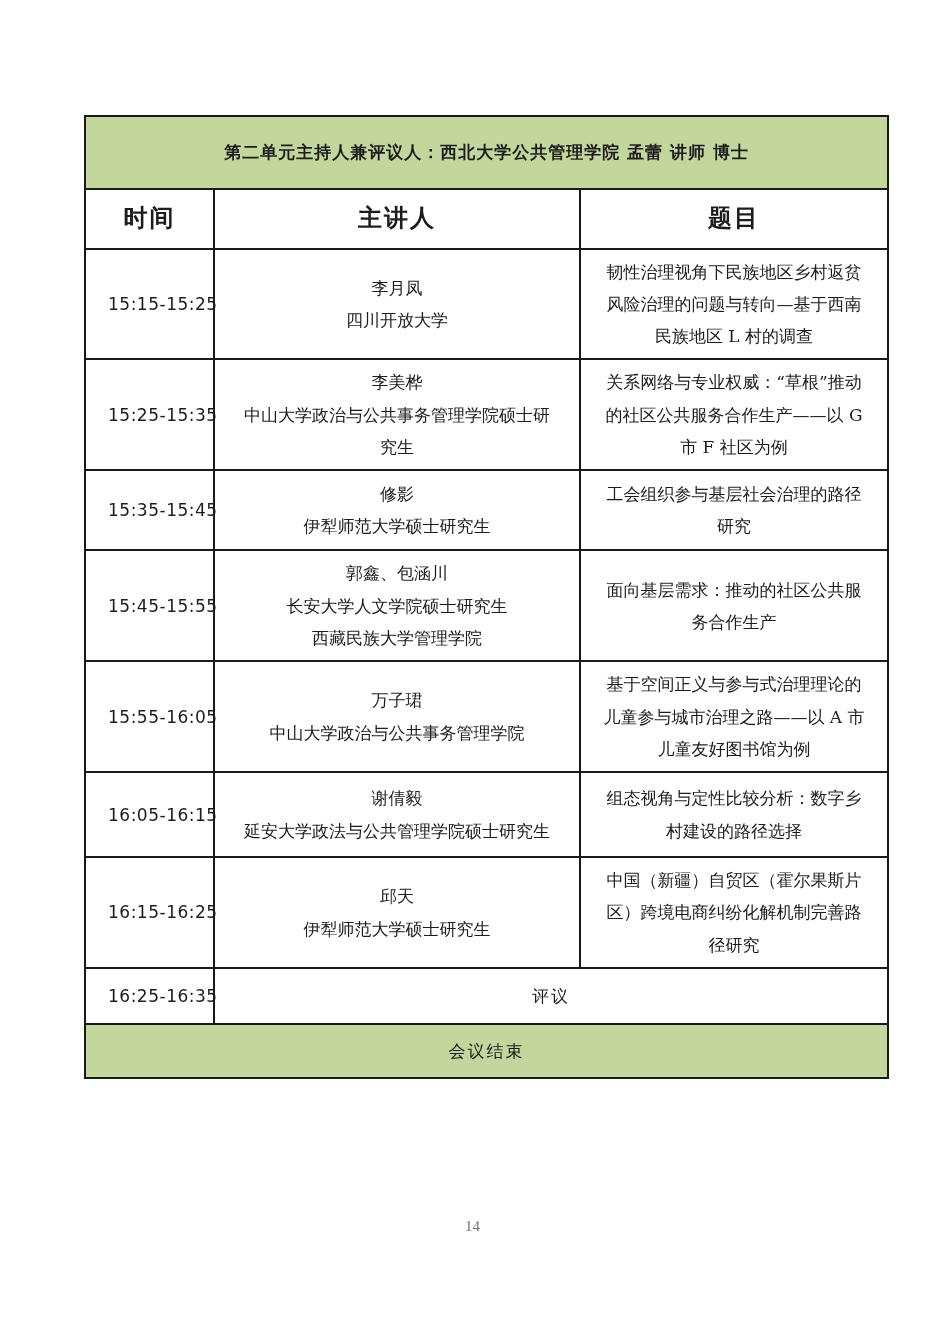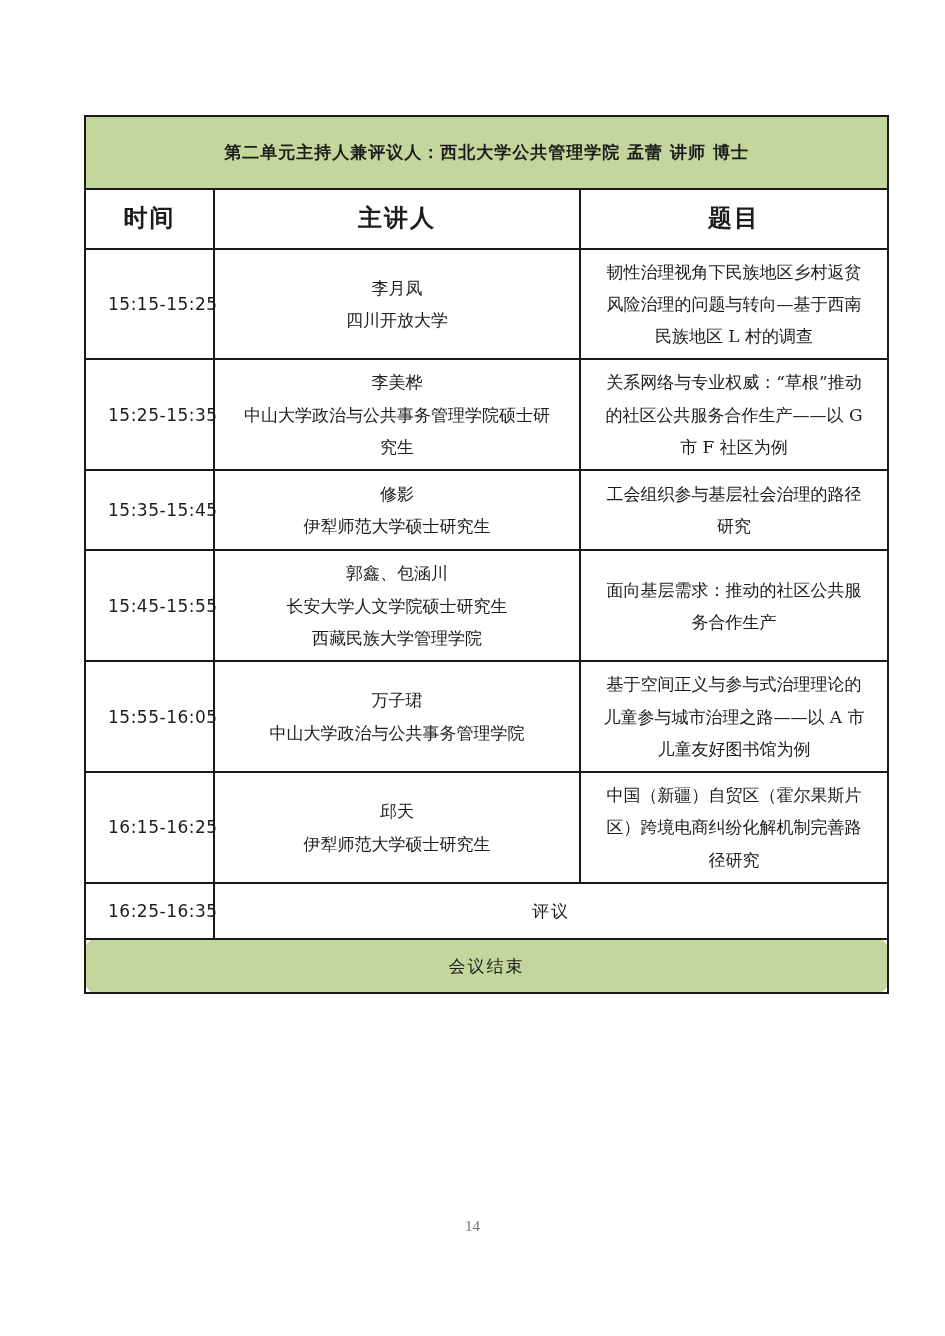--- a/index.html
+++ b/index.html
@@ -143,6 +143,14 @@
         <td class="topic-cell">基于空间正义与参与式治理理论的儿童参与城市治理之路——以 A 市儿童友好图书馆为例</td>
       </tr>
 
+      <tr class="r6">
+        <td class="time-cell">16:05-16:15</td>
+        <td class="speaker-cell">
+          <div>谢倩毅</div>
+          <div>延安大学政法与公共管理学院硕士研究生</div>
+        </td>
+        <td class="topic-cell">组态视角与定性比较分析：数字乡村建设的路径选择</td>
+      </tr>
 
       <tr class="r7">
         <td class="time-cell">16:15-16:25</td>

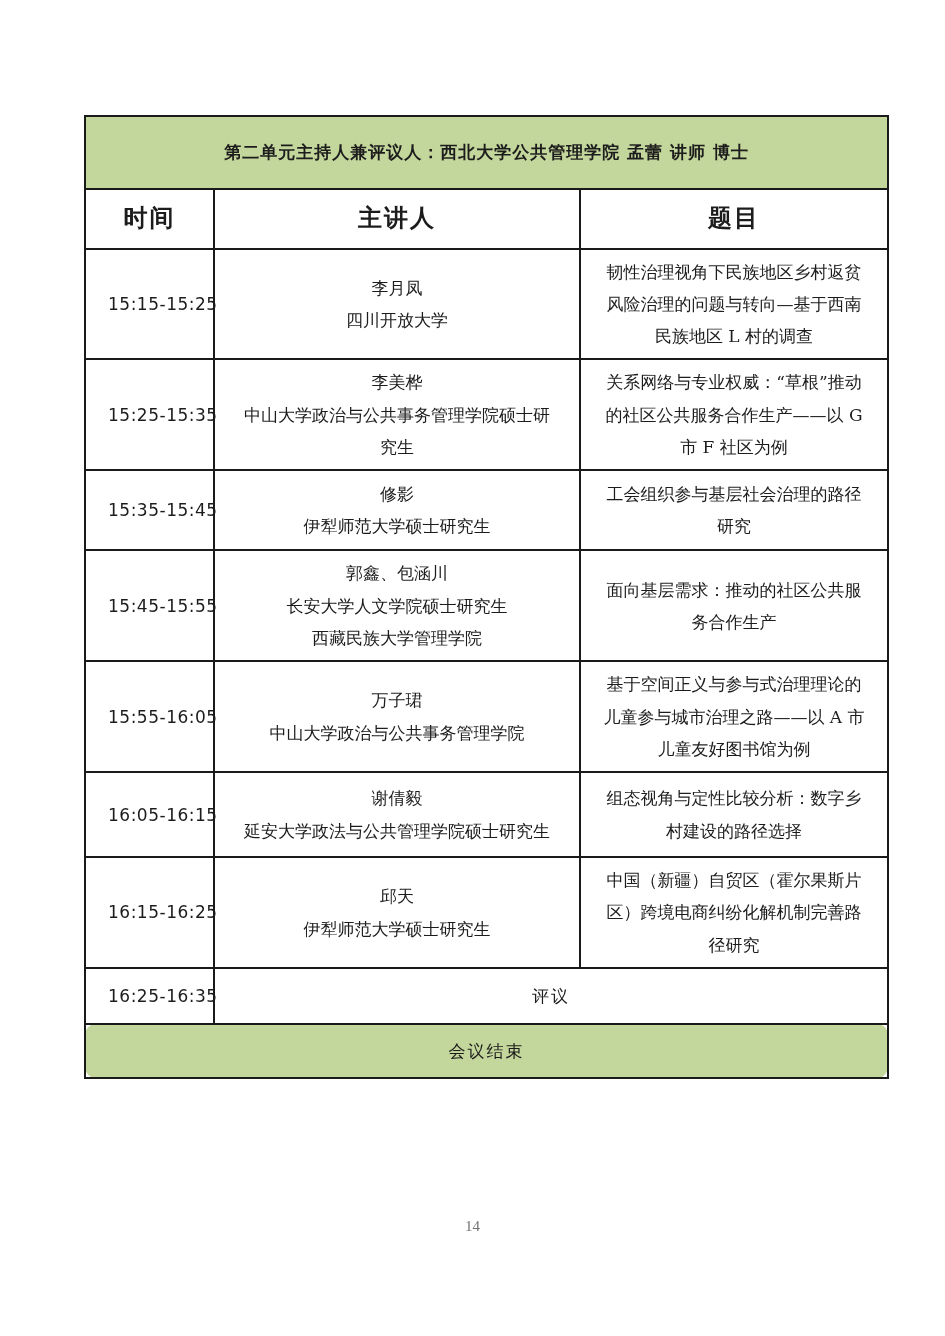--- a/index.html
+++ b/index.html
@@ -66,7 +66,6 @@
     background:var(--header-bg);
     font-size:17px;
     letter-spacing:2px;
-    border-radius:11px;
   }
   .review-cell{font-size:17px;letter-spacing:2px;}
   .page-number{

